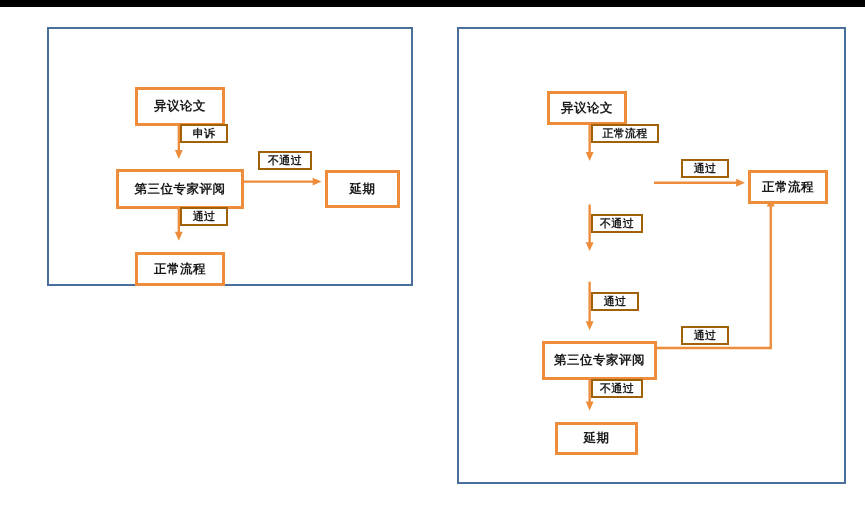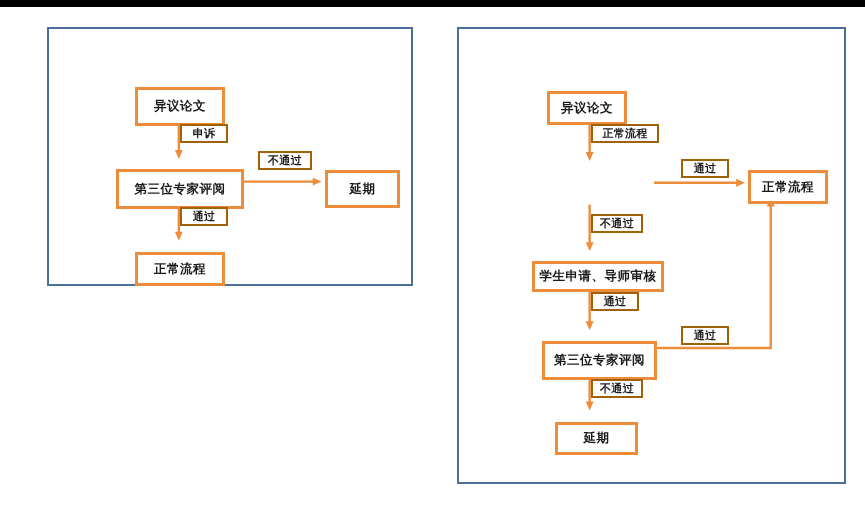--- a/index.html
+++ b/index.html
@@ -142,7 +142,6 @@
 
   <div class="node step" style="left:289px; top:133px; width:80px; height:34px;">正常流程</div>
 
-  <div class="node step" style="left:73px; top:224px; width:132px; height:31px;">学生申请、导师审核</div>
 
   <div class="node step" style="left:83px; top:304px; width:115px; height:39px;">第三位专家评阅</div>
 

